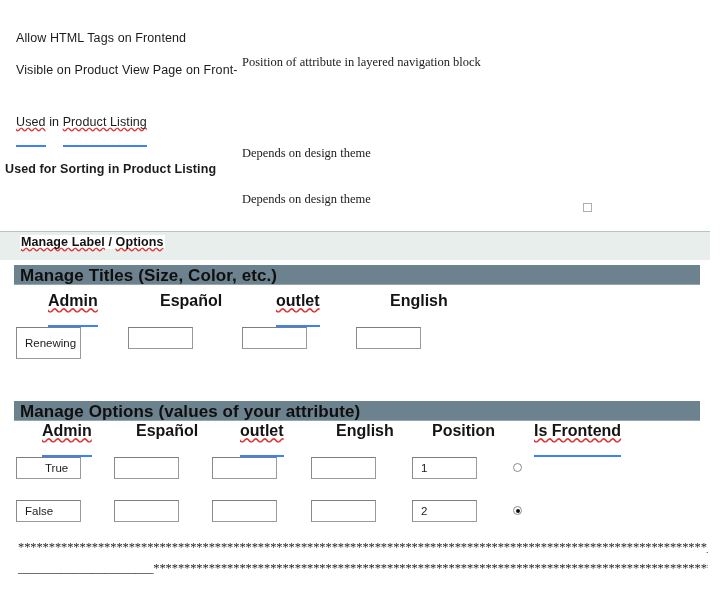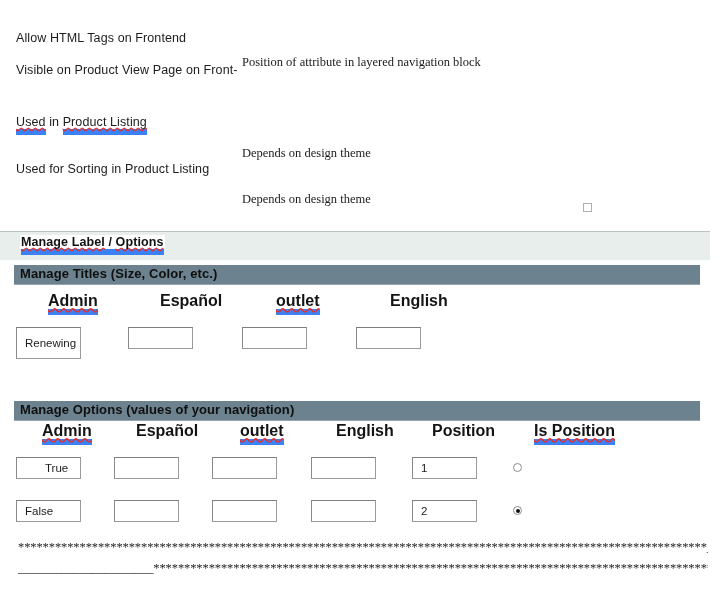--- a/index.html
+++ b/index.html
@@ -44,8 +44,8 @@
     text-underline-offset: 1px;
   }
   .ul-solid {
-    border-bottom: 6px solid #3b82f6;
-    padding-bottom: 0px;
+    border-bottom: 2px solid #3b82f6;
+    padding-bottom: 16px;
   }
 
   .checkbox-top {

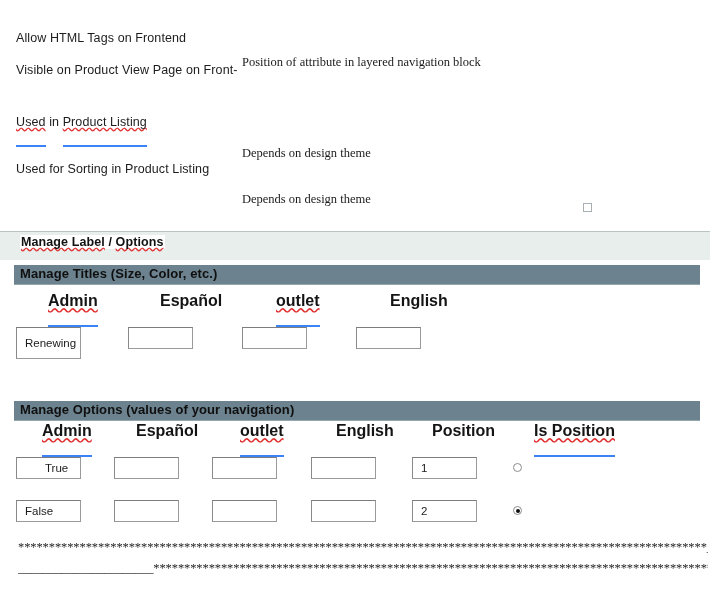--- a/index.html
+++ b/index.html
@@ -184,7 +184,7 @@
 
   <div class="prop-right" style="left:242px; top:143px; width:300px;">Depends on design theme</div>
 
-  <div class="prop-left" style="left:16px; top:159px; width:260px;">Used for Sorting in Product Listing</div>
+  <div class="prop-left" style="left:5px; top:159px; width:260px;font-weight:bold;">Used for Sorting in Product Listing</div>
 
   <div class="prop-right" style="left:242px; top:189px; width:300px;">Depends on design theme</div>
 

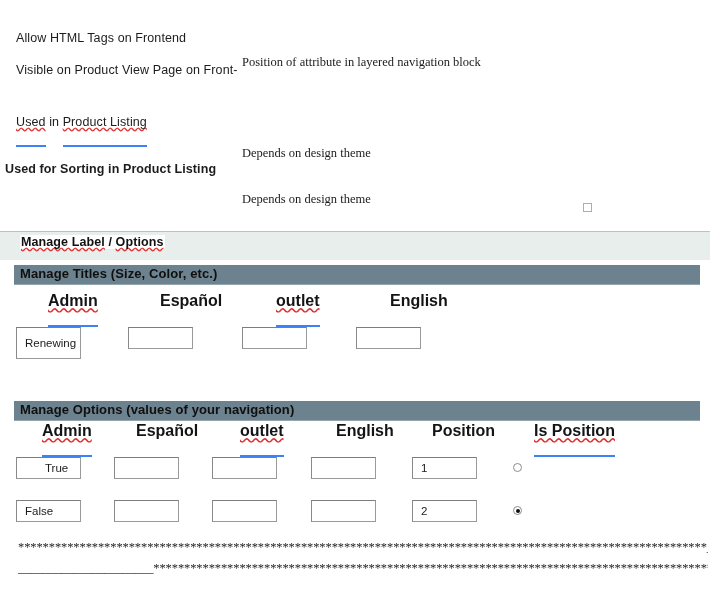--- a/index.html
+++ b/index.html
@@ -96,7 +96,7 @@
     left: 6px;
     top: 1px;
     font-family: "Liberation Sans", sans-serif;
-    font-size: 13px;
+    font-size: 17px;
     font-weight: bold;
     color: #0f0f0f;
     white-space: nowrap;

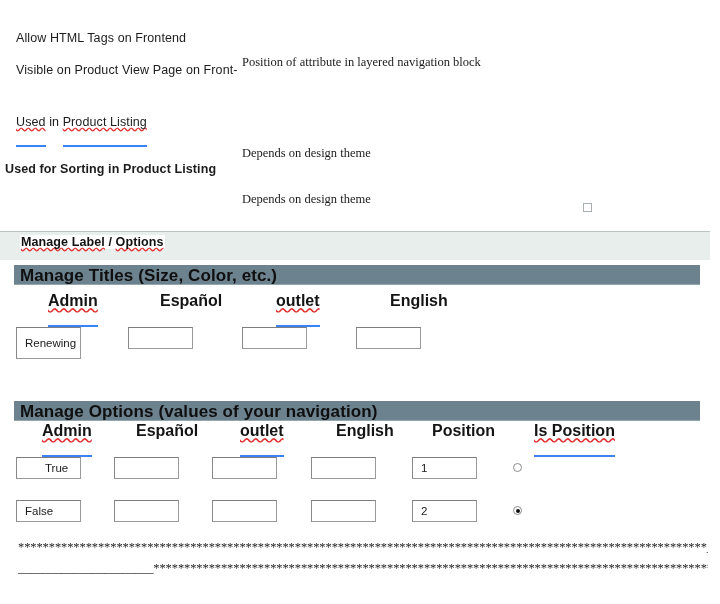--- a/index.html
+++ b/index.html
@@ -214,7 +214,7 @@
   <input class="tbox" type="text" style="left: 356px; top: 327px; width: 65px; height: 22px;" value="">
 
   <div class="sec-bar" style="top:401px;">
-    <div class="sec-bar-title">Manage Options (values of your navigation)</div>
+    <div class="sec-bar-title">Manage Options (values of your attribute)</div>
   </div>
 
   <div class="col-head" style="left:42px; top:422px;">

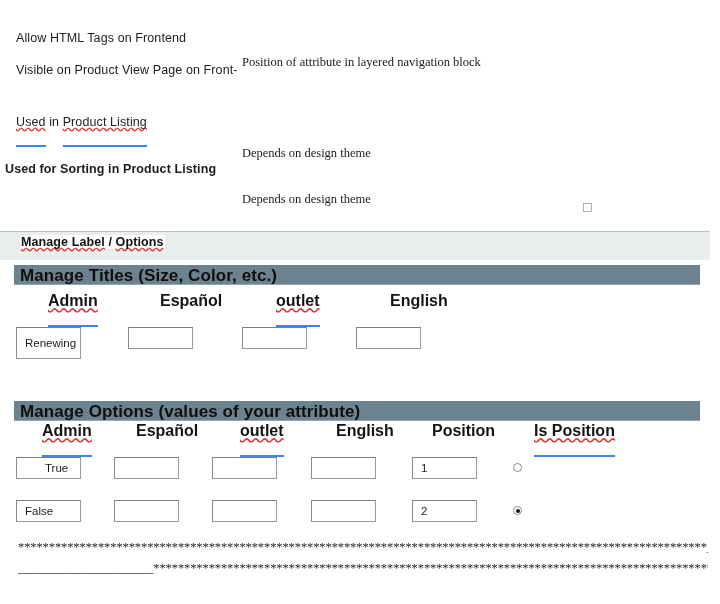--- a/index.html
+++ b/index.html
@@ -227,7 +227,7 @@
   <div class="col-head" style="left:336px; top:422px;">English</div>
   <div class="col-head" style="left:432px; top:422px;">Position</div>
   <div class="col-head" style="left:534px; top:422px;">
-    <span class="sp ul-solid">Is Position</span>
+    <span class="sp ul-solid">Is Frontend</span>
   </div>
 
   <input class="tbox admin" type="text" style="left: 16px; top: 457px; width: 65px; height: 22px; padding-left: 28px;" value="True">

